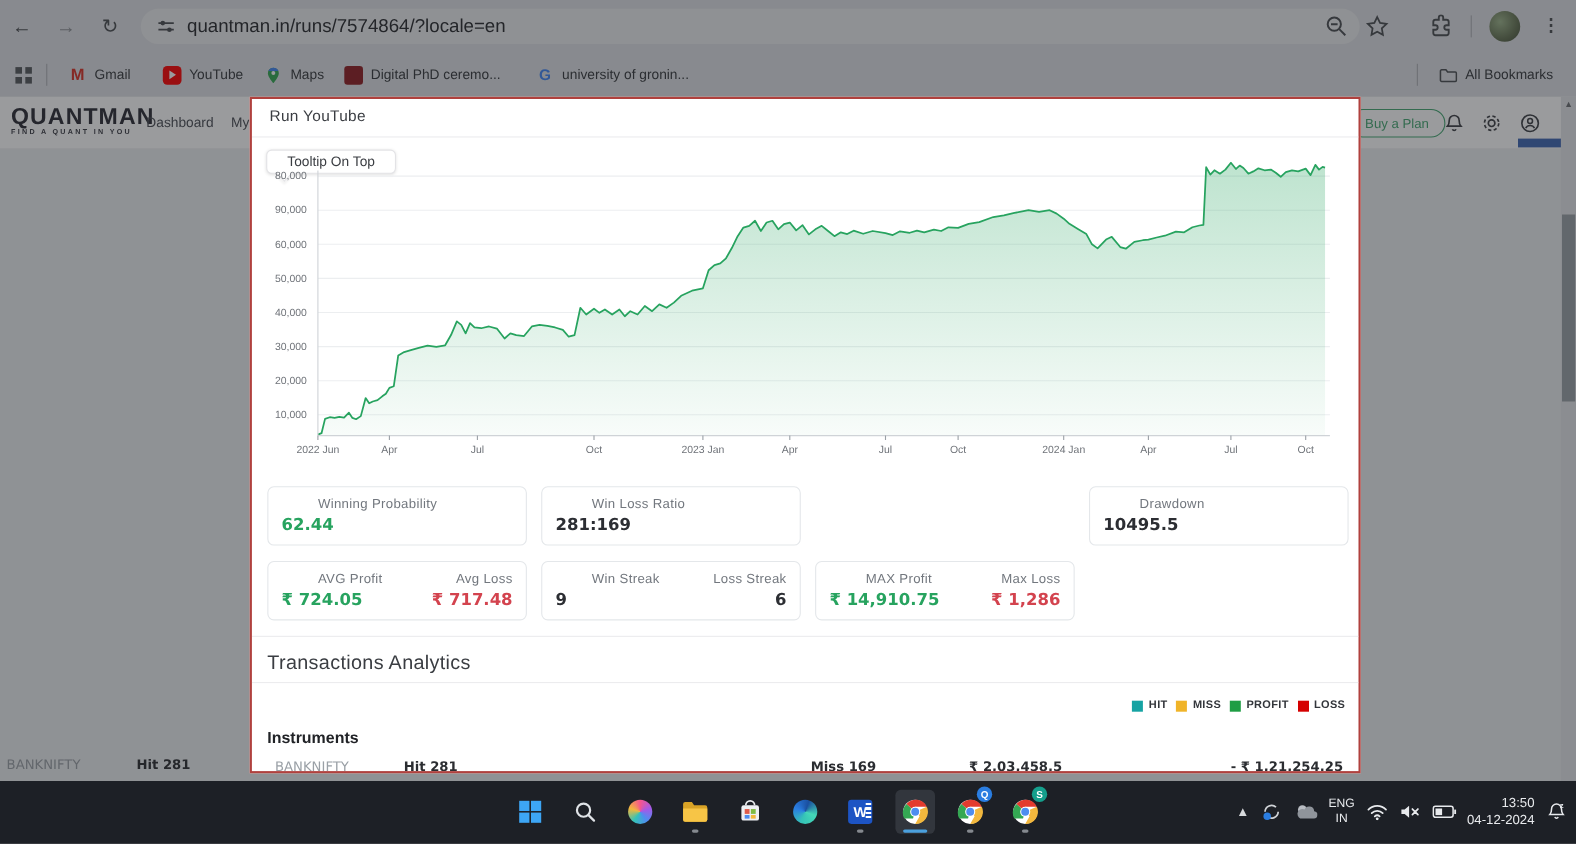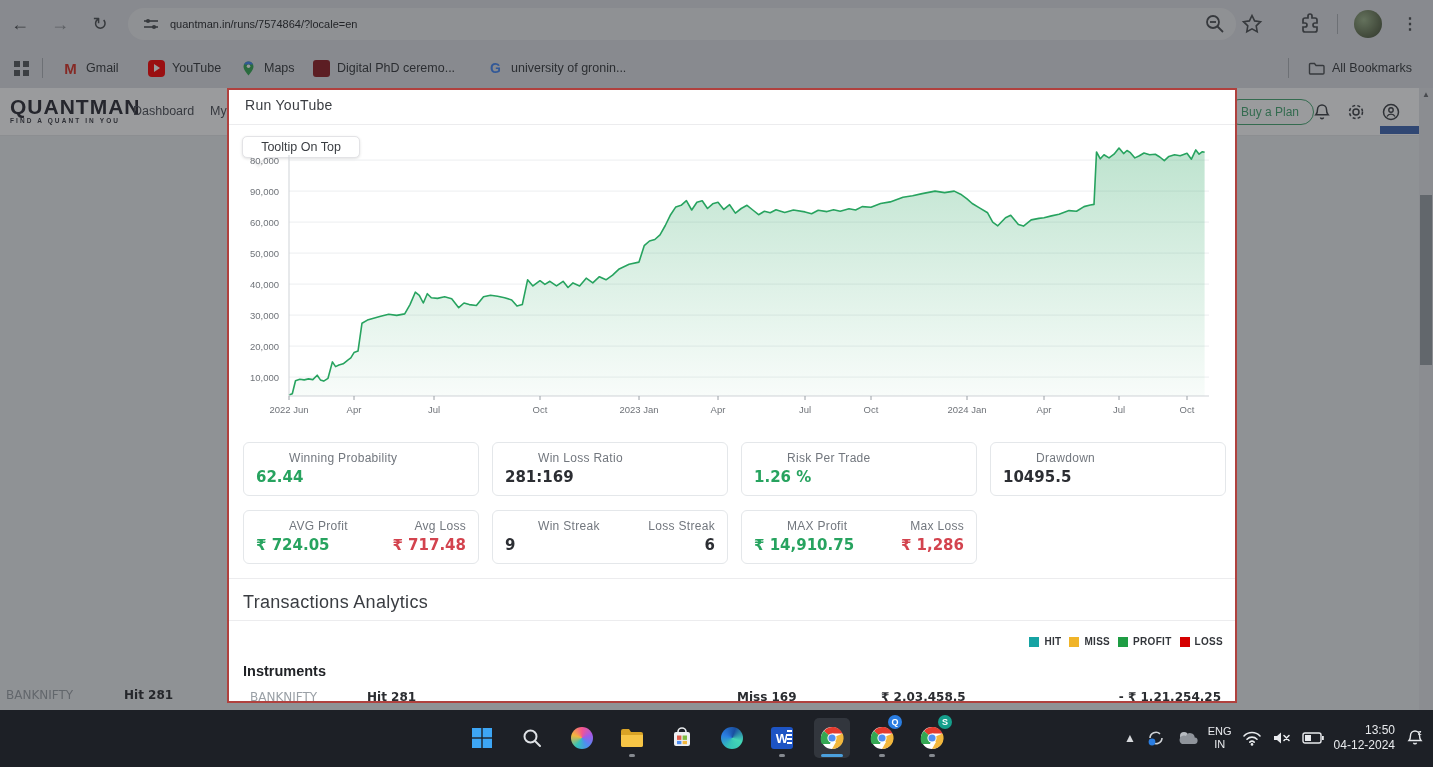--- a/index.html
+++ b/index.html
@@ -13,7 +13,7 @@
   .nav-ic.dis { color:#8d9196; }
   .omnibox { position:absolute; left:128px; top:8px; width:1108px; height:32px; border-radius:16px; background:#ecedef; display:flex; align-items:center; }
   .site-ic { margin-left:14px; width:18px; height:18px; }
-  .url-txt { margin-left:10px; font-size:11px; color:#27292c; }
+  .url-txt { margin-left:10px; font-size:17px; color:#27292c; }
   .tb-right-ic { position:absolute; top:13px; width:22px; height:22px; }
   .divider-v { position:absolute; width:1px; background:#aeb1b6; }
   .avatar { position:absolute; left:1354px; top:10px; width:28px; height:28px; border-radius:50%;

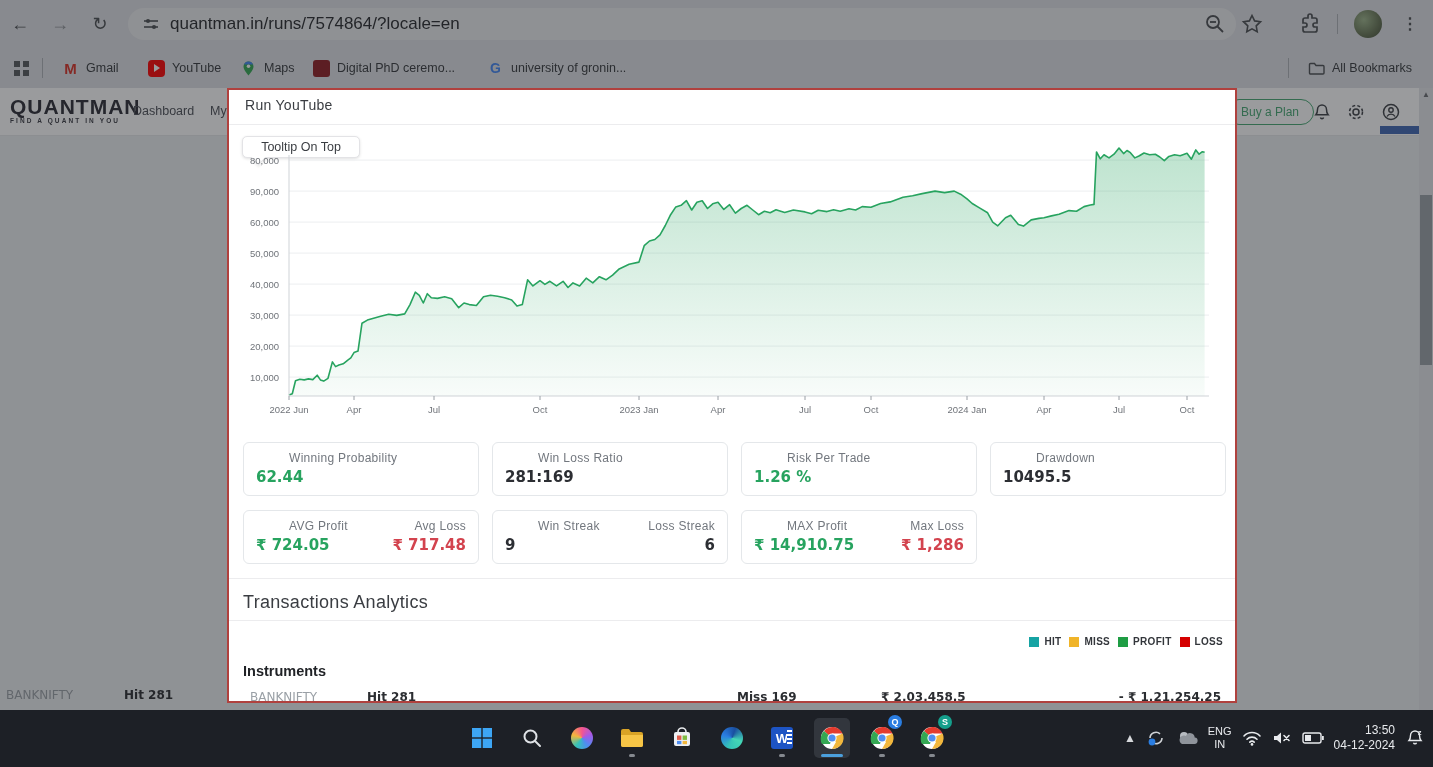--- a/index.html
+++ b/index.html
@@ -281,10 +281,6 @@
         <div class="lbl">Win Loss Ratio</div>
         <div class="val">281:169</div>
       </div>
-      <div class="card" style="left:498px;">
-        <div class="lbl">Risk Per Trade</div>
-        <div class="val green">1.26  %</div>
-      </div>
       <div class="card" style="left:747px;">
         <div class="lbl">Drawdown</div>
         <div class="val">10495.5</div>

